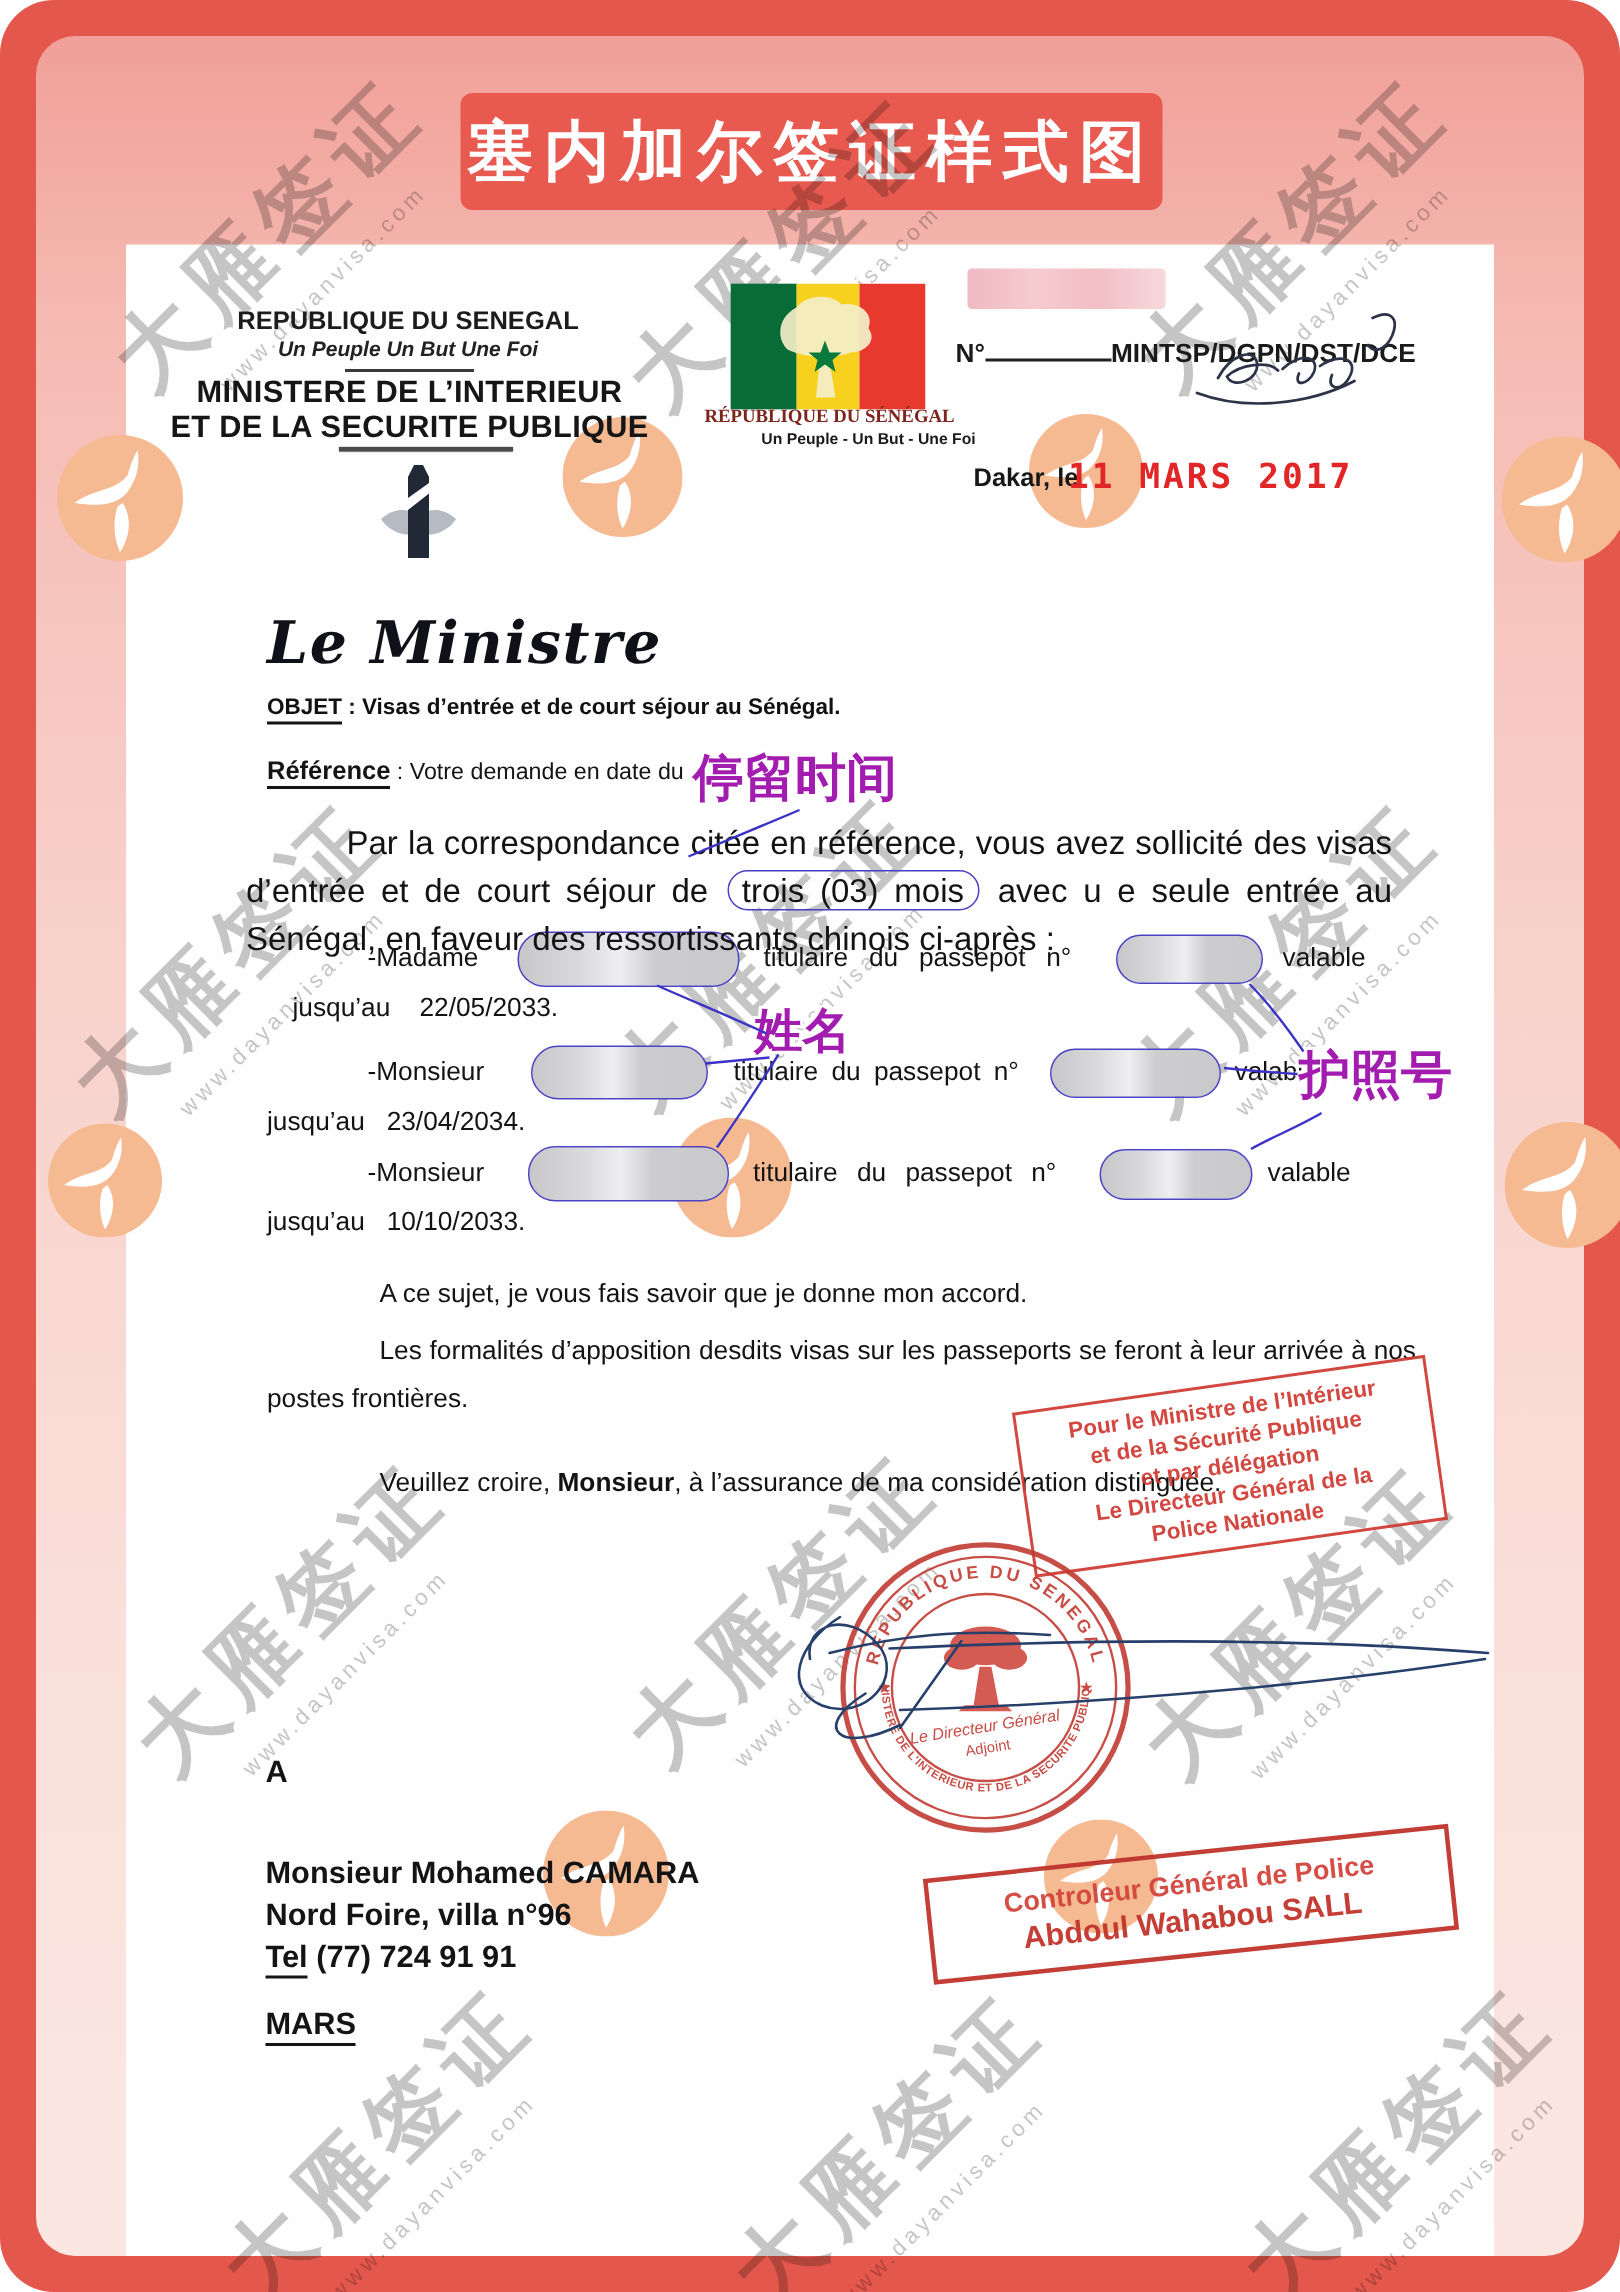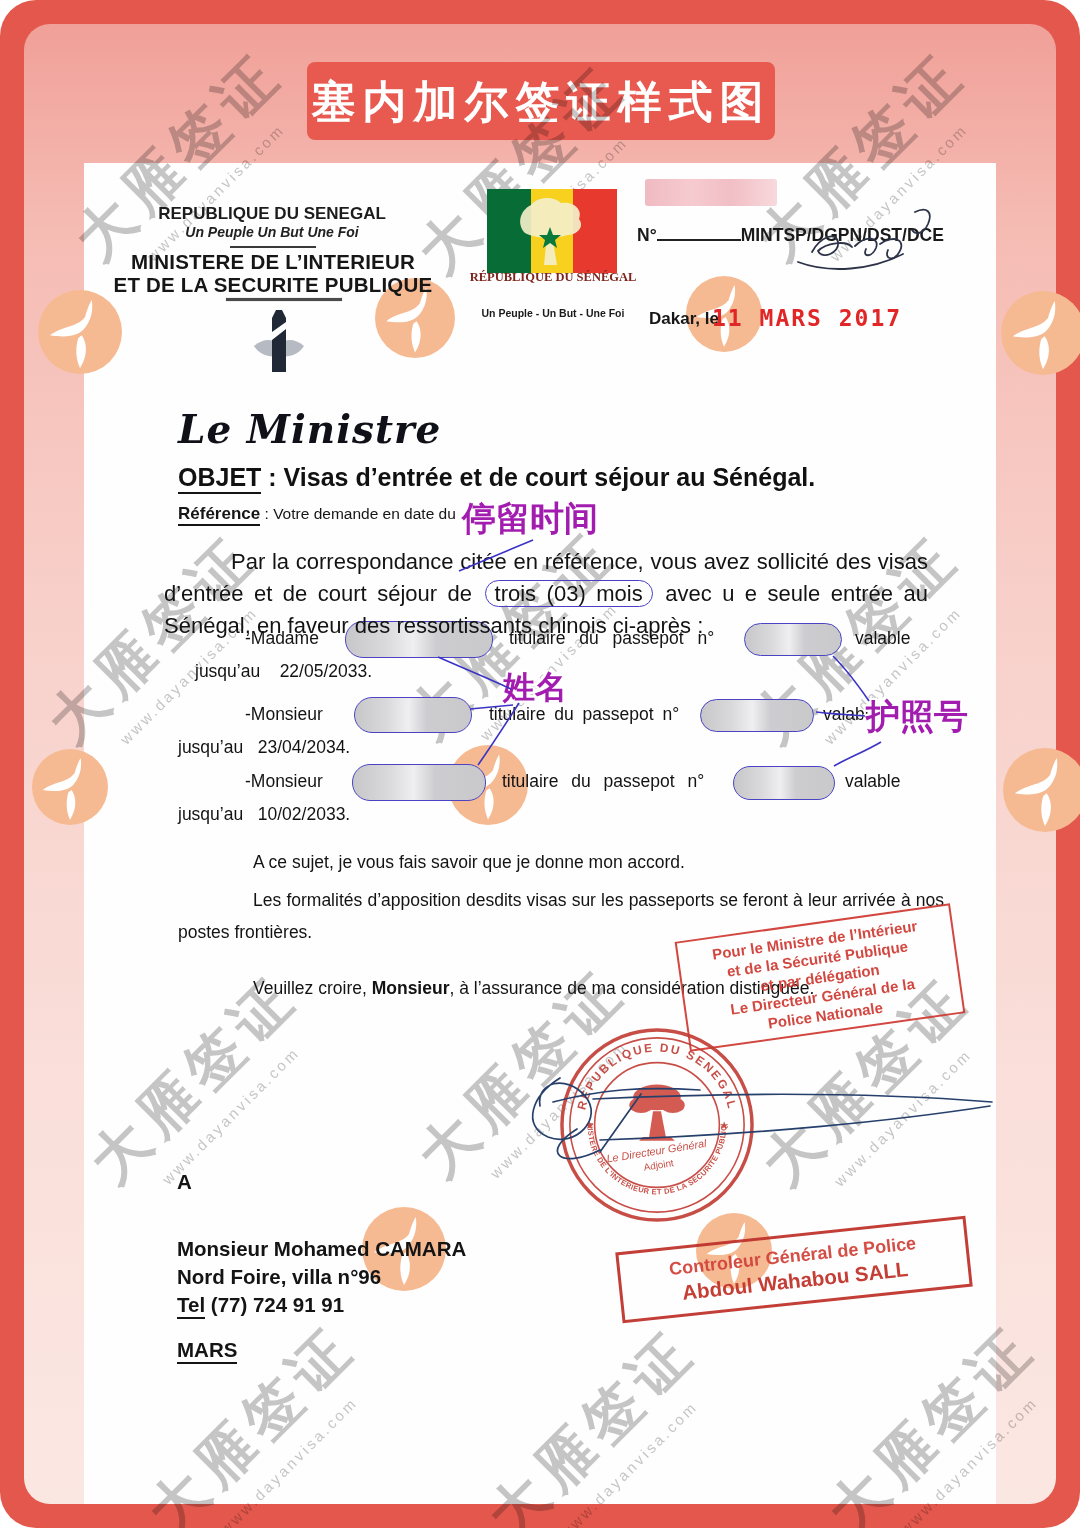--- a/index.html
+++ b/index.html
@@ -28,7 +28,7 @@
   .lh-sub{left:226px;top:298px;width:116px;height:2.5px;background:#4a4a4a;box-shadow:0 0 1px #666;}
   .flag-cap1{left:462px;top:270px;width:182px;text-align:center;font-size:12.5px;font-weight:bold;
     color:#7d241c;font-family:"Liberation Serif","DejaVu Serif",serif;}
-  .flag-cap2{left:462px;top:287px;width:182px;text-align:center;font-size:10.5px;font-weight:bold;color:#1a1a1a;margin-top:20px;}
+  .flag-cap2{left:488px;top:287px;width:182px;text-align:center;font-size:10.5px;font-weight:bold;color:#1a1a1a;}
   .redact-strip{left:645px;top:179px;width:132px;height:27px;border-radius:3px;opacity:.85;
     background:linear-gradient(90deg,#eeaeb8 0%,#f4c2c8 35%,#efb3bb 65%,#f6d2d6 100%);}
   .nline{left:637px;top:212px;font-size:17.5px;font-weight:600;color:#1a1a1a;margin-top:13px;}

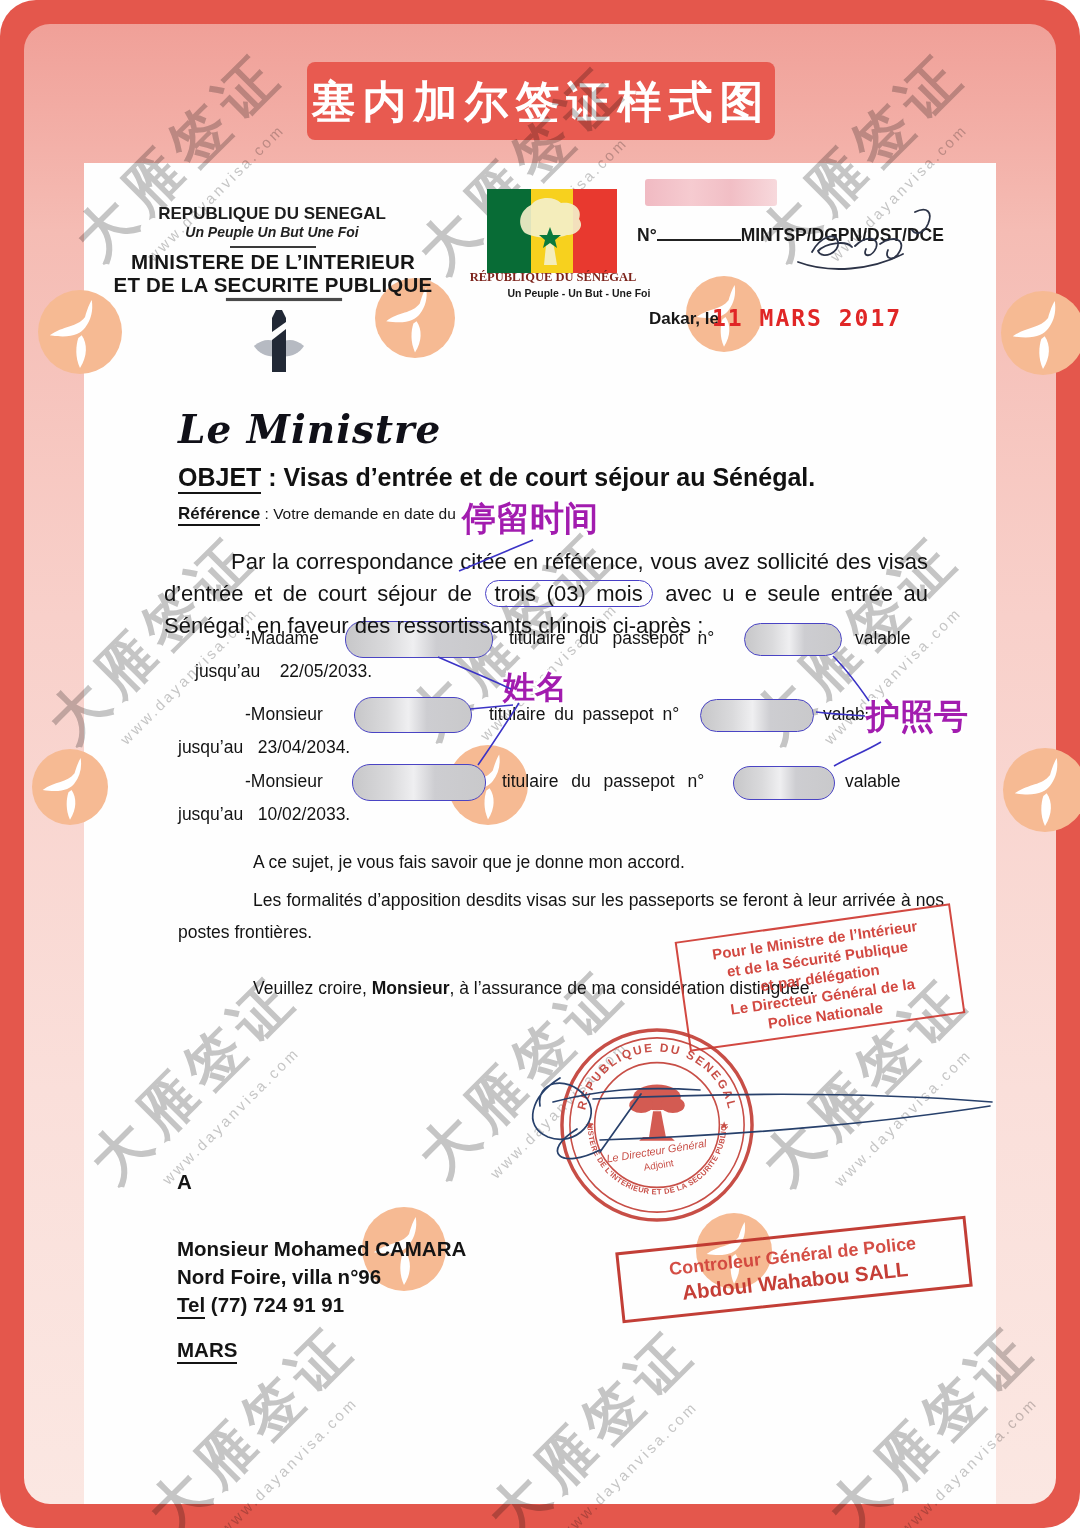--- a/index.html
+++ b/index.html
@@ -39,7 +39,7 @@
   
   .ministre{left:178px;top:406px;font-size:39px;font-weight:bold;font-style:italic;color:#101018;
     font-family:"DejaVu Serif","Liberation Serif",serif;letter-spacing:1px;}
-  .objet{left:178px;top:463px;font-size:25px;font-weight:bold;color:#111;}
+  .objet{left:178px;top:463px;font-size:15px;font-weight:bold;color:#111;}
   .refline{left:178px;top:504px;font-size:15.5px;color:#151515;}
   .reflabel{font-size:17px;font-weight:bold;}
   .ul{border-bottom:2px solid #141414;padding-bottom:1px;}

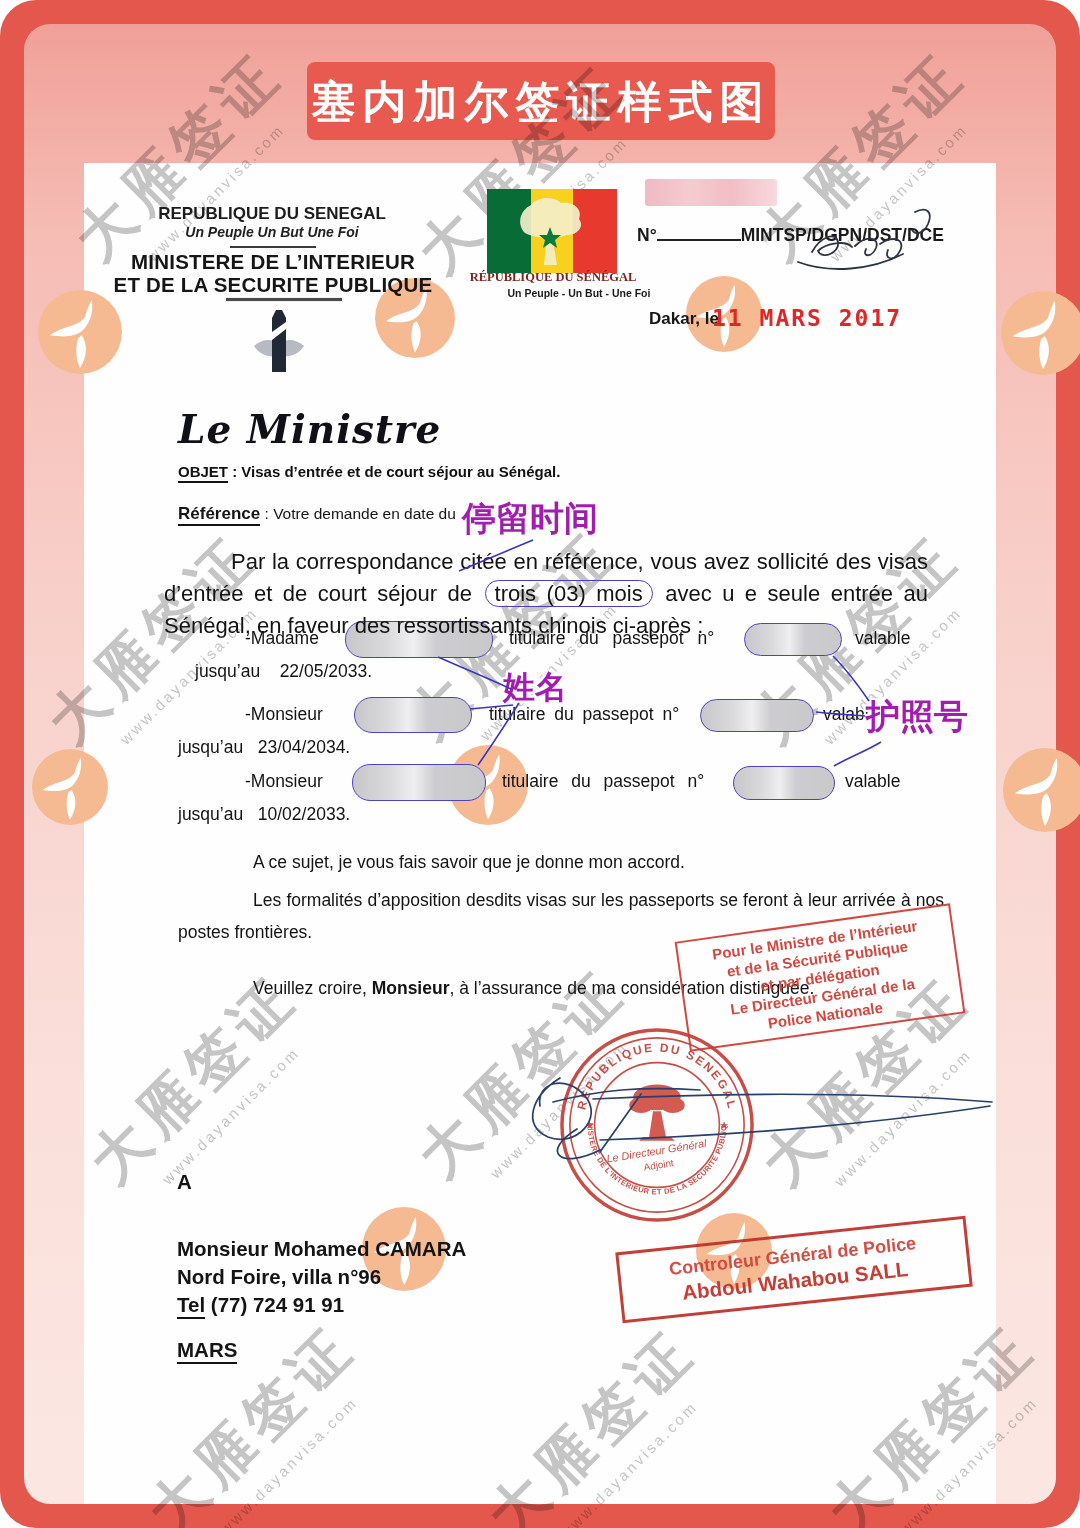--- a/index.html
+++ b/index.html
@@ -238,7 +238,7 @@
     <span class="abs t17 ws3 z10" style="left:502px;top:771px">titulaire du passepot n°</span>
     <span class="pill" style="left:733px;top:766px;width:100px;height:32px"></span>
     <span class="abs t17 z10" style="left:845px;top:771px">valable</span>
-    <span class="abs t17 pre z10" style="left:178px;top:804px">jusqu’au   10/02/2033.</span>
+    <span class="abs t17 pre z10" style="left:178px;top:804px">jusqu’au   10/10/2033.</span>
   </div>
 
   <div class="cn" style="left:462px;top:496px;font-size:34px">停留时间</div>

